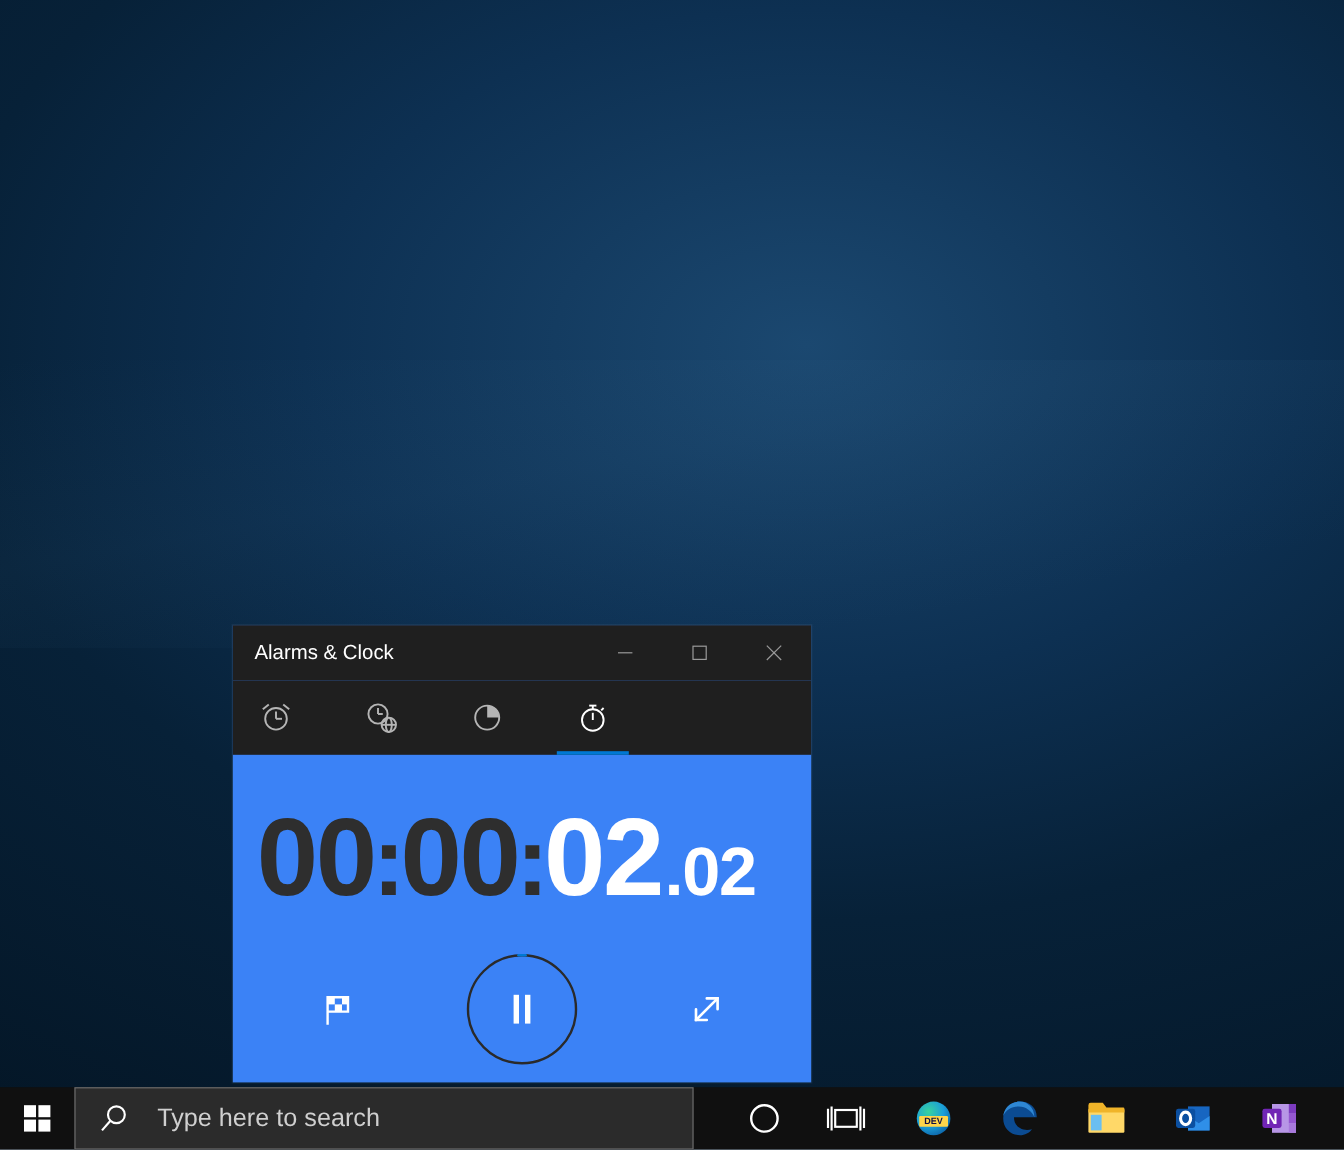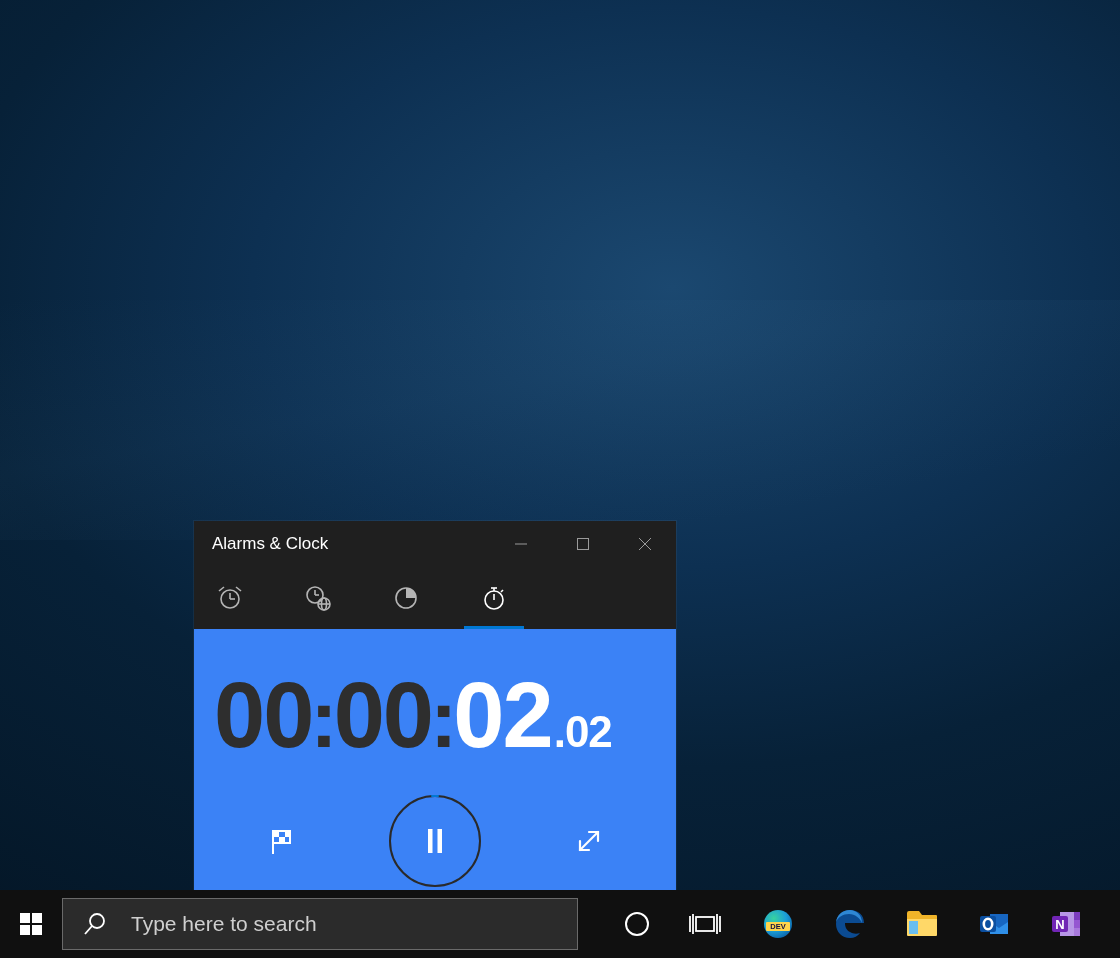--- a/index.html
+++ b/index.html
@@ -104,7 +104,7 @@
   .time .hhmm { font-size: 92px; }
   .time .sep { font-size: 82px; margin: 0 -2px; font-weight: 600; }
   .time .sec { font-size: 92px; }
-  .time .frac { font-size: 44px; font-weight: 600; margin-left: 2px; letter-spacing: -1px; }
+  .time .frac { font-size: 57px; font-weight: 600; margin-left: 2px; letter-spacing: -1px; }
 
   .controls {
     display: flex; align-items: center; justify-content: center;

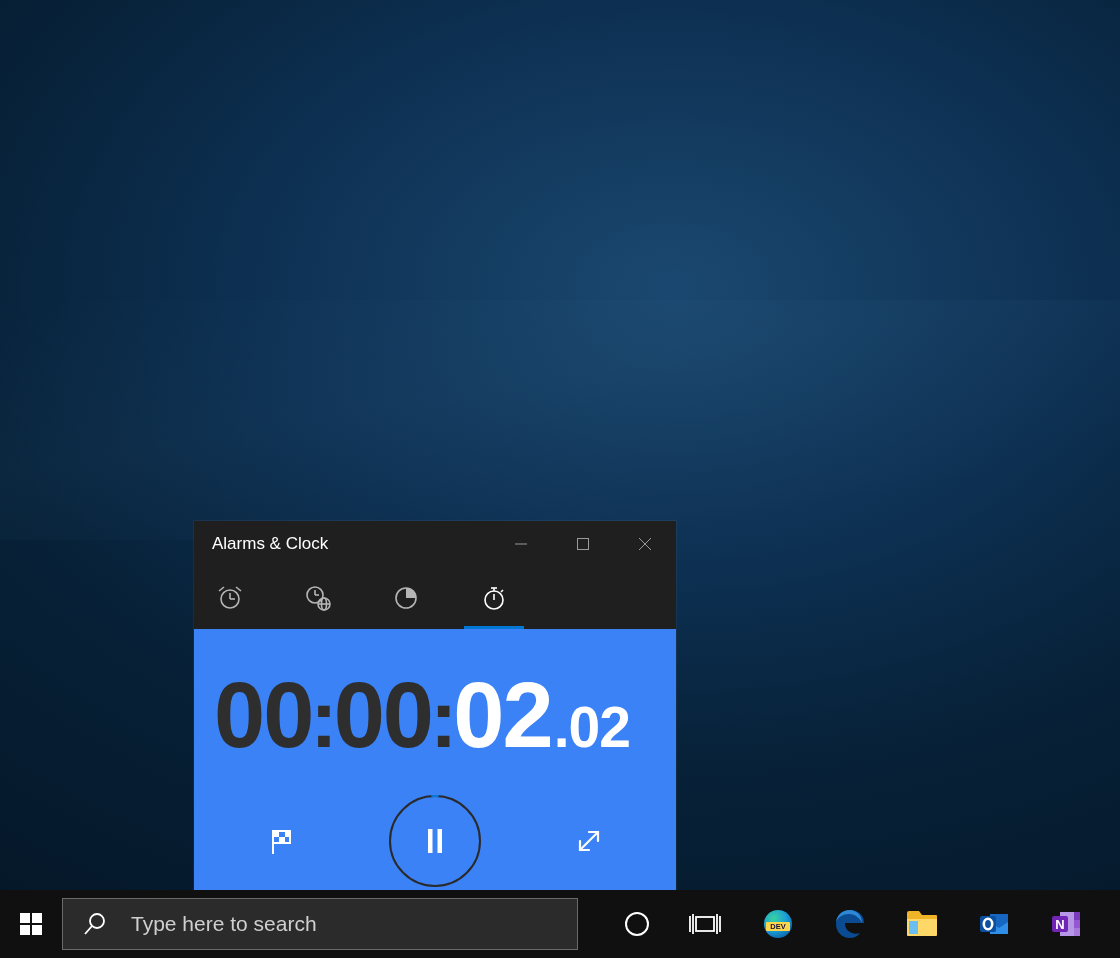--- a/index.html
+++ b/index.html
@@ -20,7 +20,7 @@
   
   .taskbar {
     position: absolute;
-    left: 0; right: 0; bottom: 0; height: 68px;
+    left: 0; right: 0; bottom: 0; height: 52px;
     background: #101010;
     display: flex;
     align-items: center;

